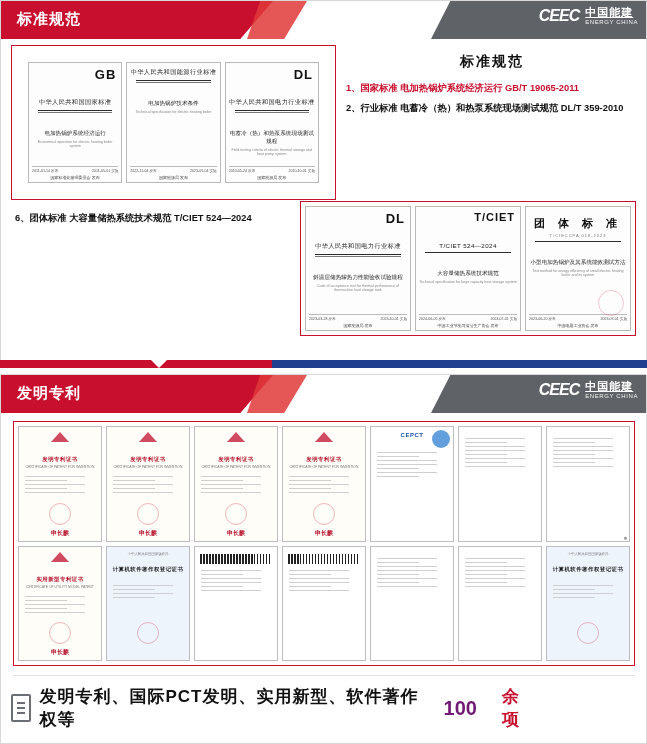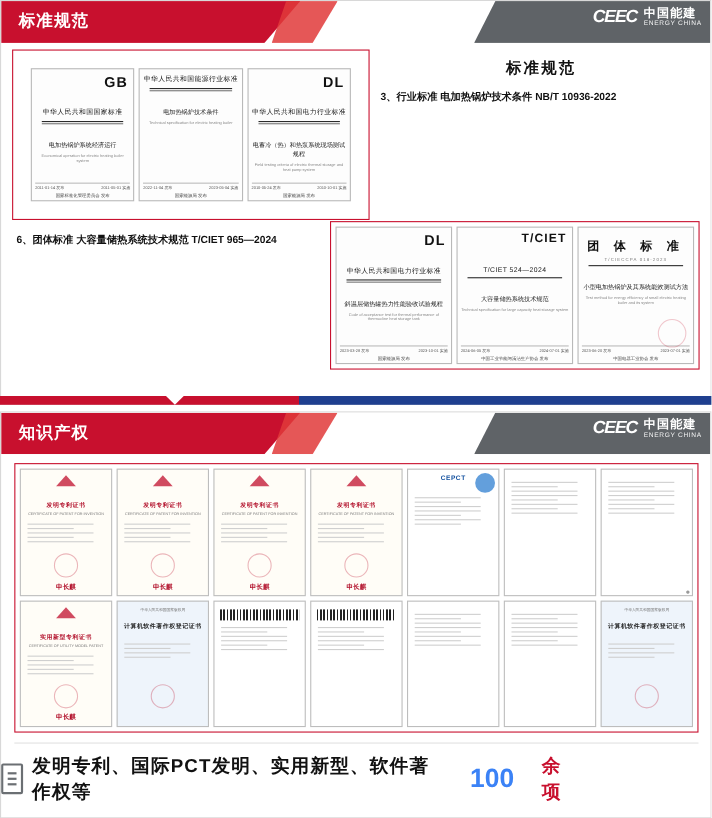--- a/index.html
+++ b/index.html
@@ -72,7 +72,7 @@
     font-family: "Liberation Sans", sans-serif;
   }
   .logo-txt { line-height: 1.05; color:#fff; }
-  .logo-cn { font-size: 11px; font-weight: bold; letter-spacing: 1px;}
+  .logo-cn { font-size: 11px; font-weight: bold; letter-spacing: 1px; text-decoration: underline;}
   .logo-en { font-size: 6px; letter-spacing: .6px; opacity:.92;}
 
   

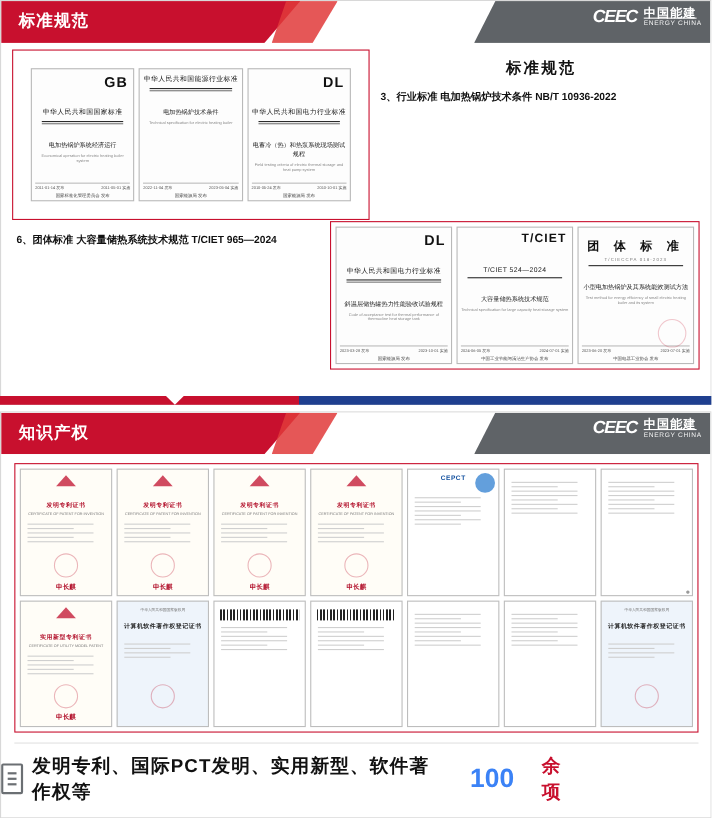--- a/index.html
+++ b/index.html
@@ -349,6 +349,7 @@
 
       <div class="txt-right">
         <div class="txt-head">标准规范</div>
+        <div class="li red">1、国家标准 电加热锅炉系统经济运行 GB/T 19065-2011</div>
         <div class="li">3、行业标准 电加热锅炉技术条件 NB/T 10936-2022</div>
       </div>
 

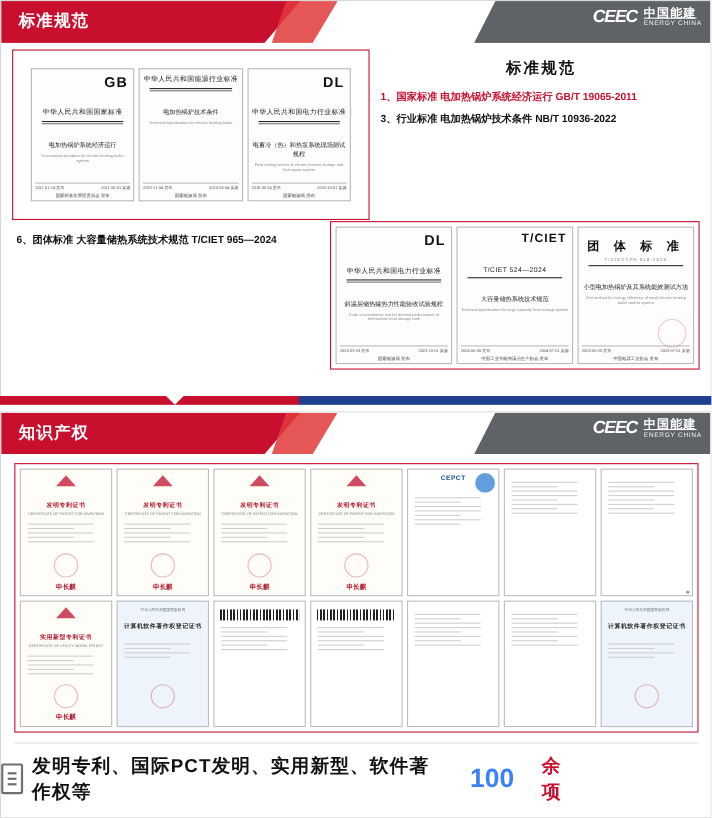--- a/index.html
+++ b/index.html
@@ -350,6 +350,7 @@
       <div class="txt-right">
         <div class="txt-head">标准规范</div>
         <div class="li red">1、国家标准 电加热锅炉系统经济运行 GB/T 19065-2011</div>
+        <div class="li">2、行业标准 电蓄冷（热）和热泵系统现场测试规范 DL/T 359-2010</div>
         <div class="li">3、行业标准 电加热锅炉技术条件 NB/T 10936-2022</div>
       </div>
 

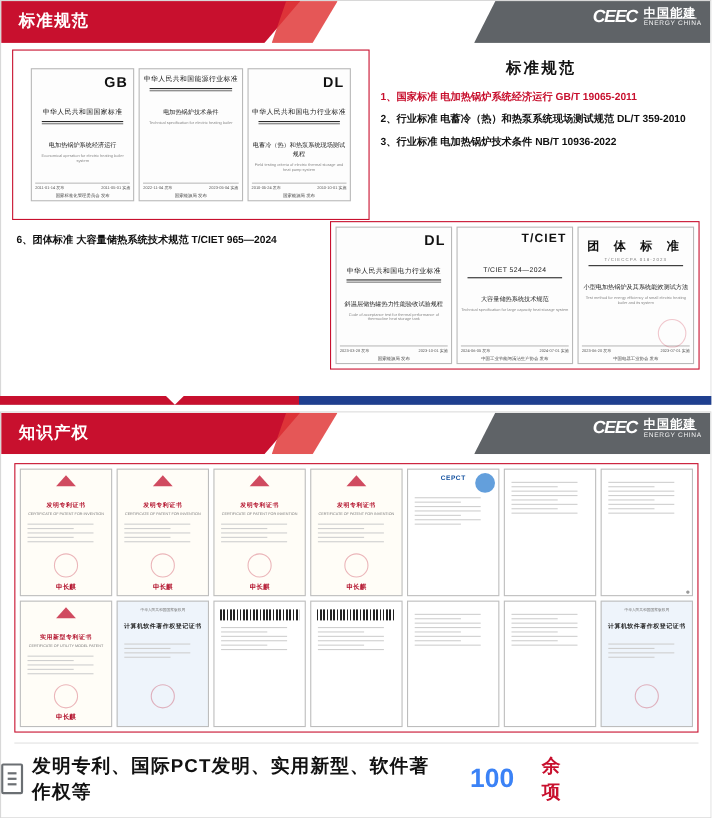--- a/index.html
+++ b/index.html
@@ -351,7 +351,6 @@
         <div class="txt-head">标准规范</div>
         <div class="li red">1、国家标准 电加热锅炉系统经济运行 GB/T 19065-2011</div>
         <div class="li">2、行业标准 电蓄冷（热）和热泵系统现场测试规范 DL/T 359-2010</div>
-        <div class="li">3、行业标准 电加热锅炉技术条件 NB/T 10936-2022</div>
       </div>
 
       <div class="txt-left">

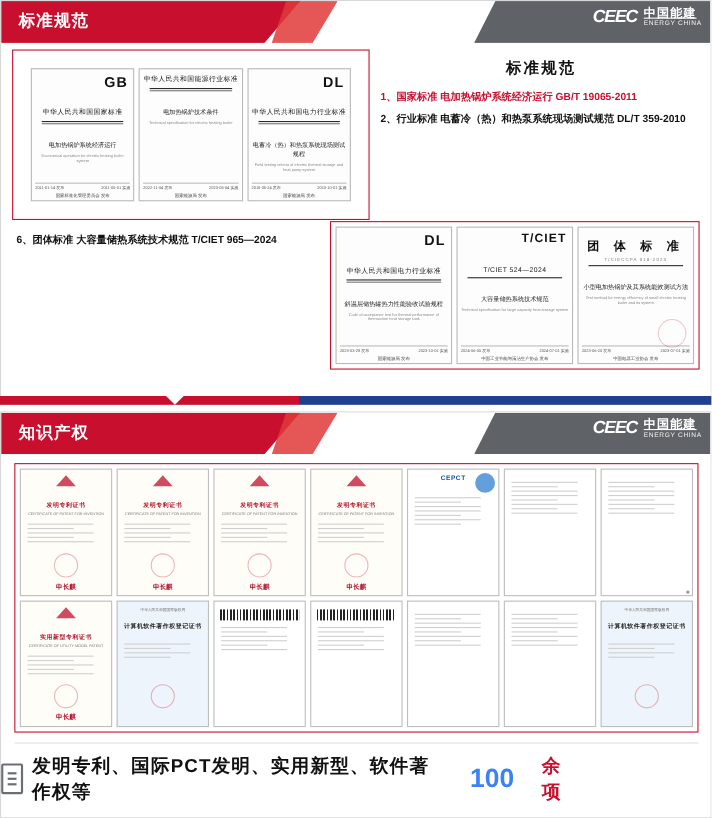--- a/index.html
+++ b/index.html
@@ -354,7 +354,7 @@
       </div>
 
       <div class="txt-left">
-        <div class="li">6、团体标准 大容量储热系统技术规范  T/CIET 965—2024</div>
+        <div class="li">6、团体标准 大容量储热系统技术规范  T/CIET 524—2024</div>
       </div>
 
       <div class="panel panel-b">

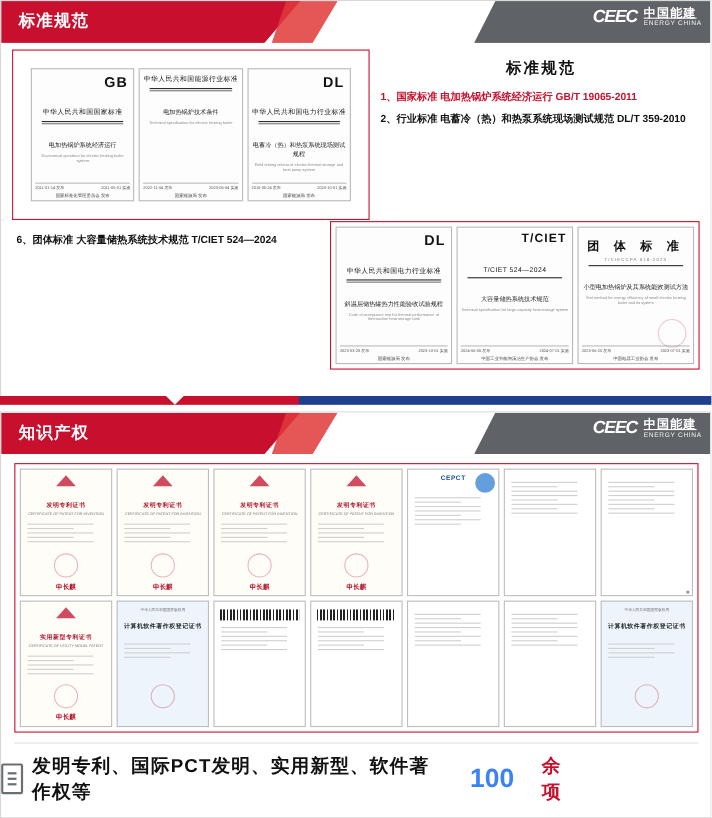--- a/index.html
+++ b/index.html
@@ -423,7 +423,7 @@
       <div class="hdr-red"></div>
       <div class="hdr-red-2"></div>
       <div class="hdr-grey"></div>
-      <div class="hdr-title">知识产权</div>
+      <div class="hdr-title">发明专利</div>
       <div class="hdr-logo">
         <span class="logo-mark">CEEC</span>
         <span class="logo-txt">

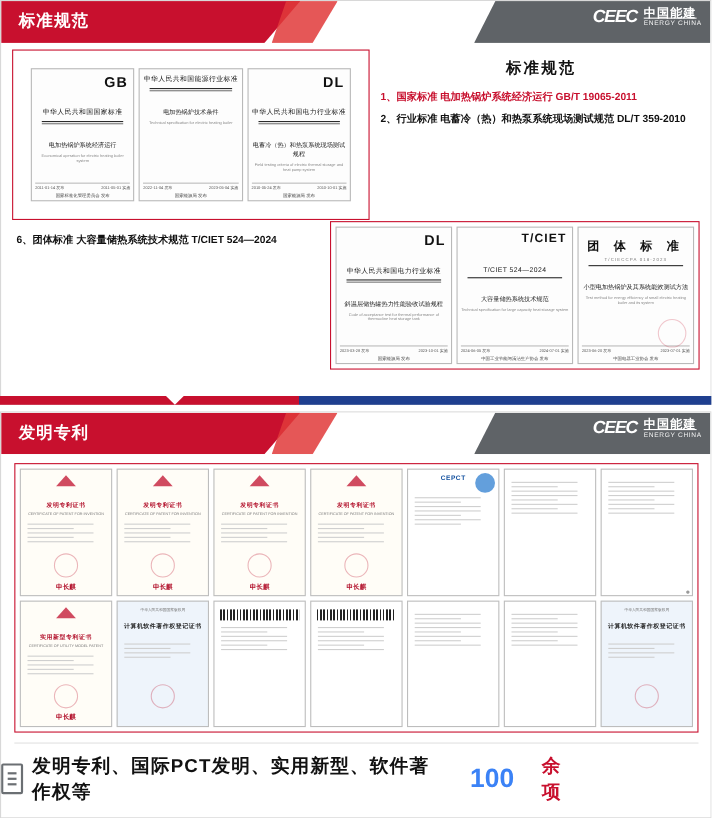--- a/index.html
+++ b/index.html
@@ -247,7 +247,7 @@
     width: 622px; height: 1px; background: #e2e2e2;
   }
   .summary {
-    position: absolute; left: 0; top: 272px;
+    position: absolute; left: 10px; top: 272px;
     width: 522px;
     display: flex; align-items: center; justify-content: center;
     gap: 8px;

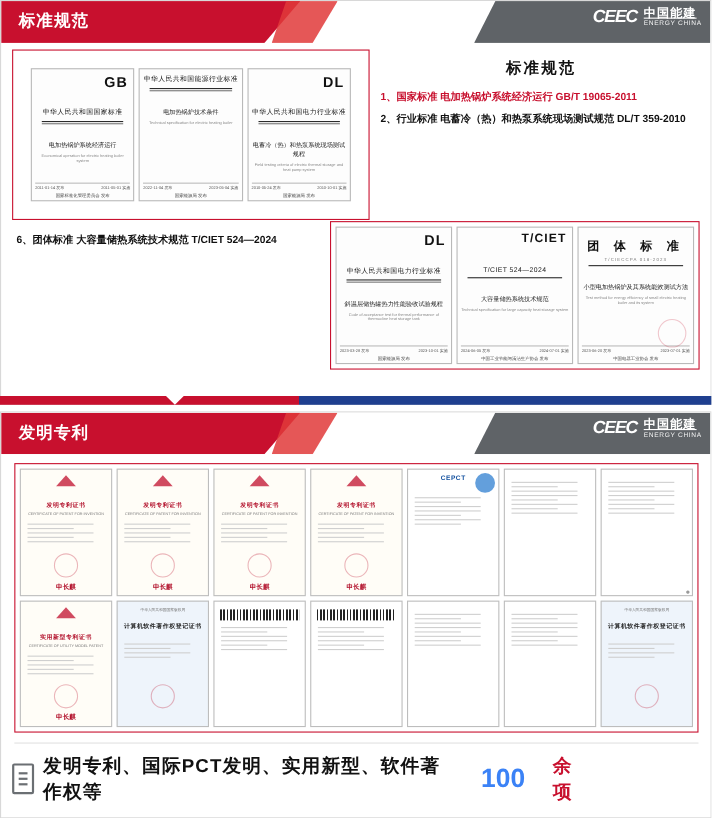--- a/index.html
+++ b/index.html
@@ -265,7 +265,7 @@
     font-size: 17px; font-weight: bold; color: #111; letter-spacing: 1px;
   }
   .summary-num {
-    font-size: 24px; font-weight: bold; color: #3b82f6;
+    font-size: 20px; font-weight: bold; color: #701a75;
     letter-spacing: 0; margin: 0 17px;
   }
   .summary-tail { font-size: 17px; font-weight: bold; color: #c8102e; }

